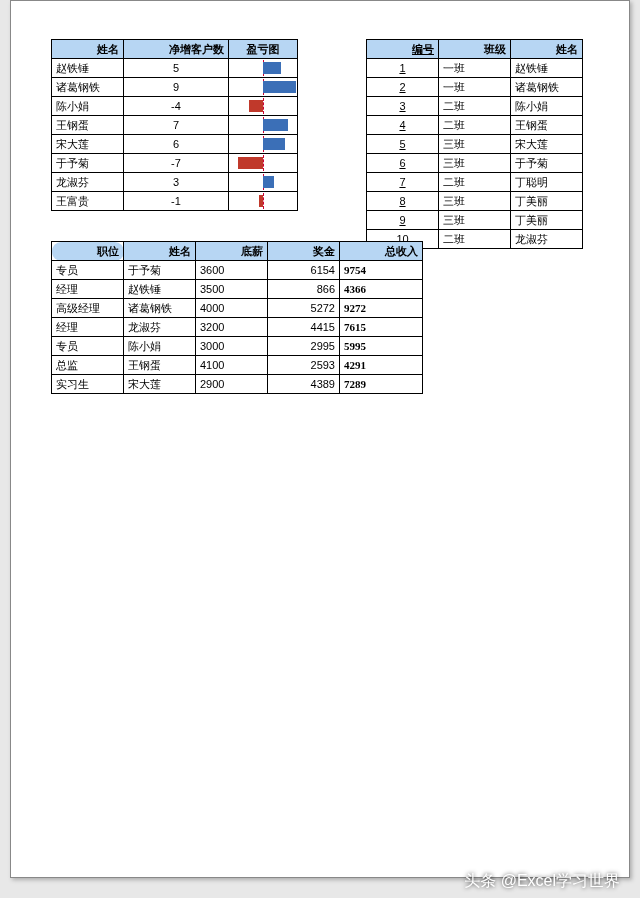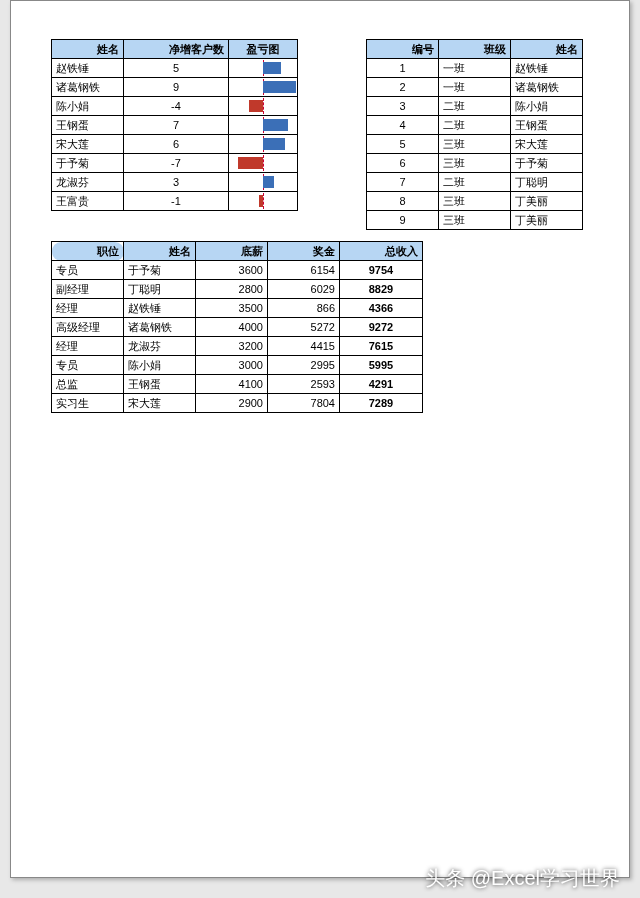--- a/index.html
+++ b/index.html
@@ -44,7 +44,7 @@
     .t1 .c2 { width: 58px; text-align: center; }
     .t1 .c3 { width: 68px; position: relative; padding:0; }
     .t2 { position: absolute; left: 315px; top: 8px; }
-    .t2 .c1 { width: 50px; text-align: center; }
+    .t2 .c1 { width: 50px; text-align: center; text-decoration: underline; }
     .t2 .c2 { width: 64px; }
     .t2 .c3 { width: 60px; }
     .t3 { position: absolute; left: 0; top: 210px; }

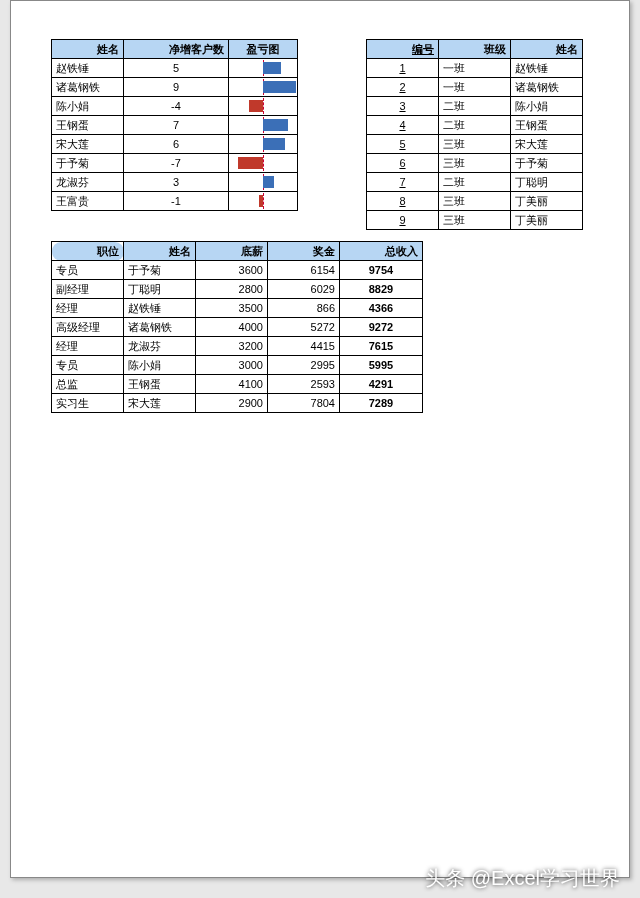--- a/index.html
+++ b/index.html
@@ -230,6 +230,11 @@
             <td class="c2">三班</td>
             <td class="c3">丁美丽</td>
           </tr>
+          <tr>
+            <td class="c1">10</td>
+            <td class="c2">二班</td>
+            <td class="c3">龙淑芬</td>
+          </tr>
         </tbody>
     </table>
 

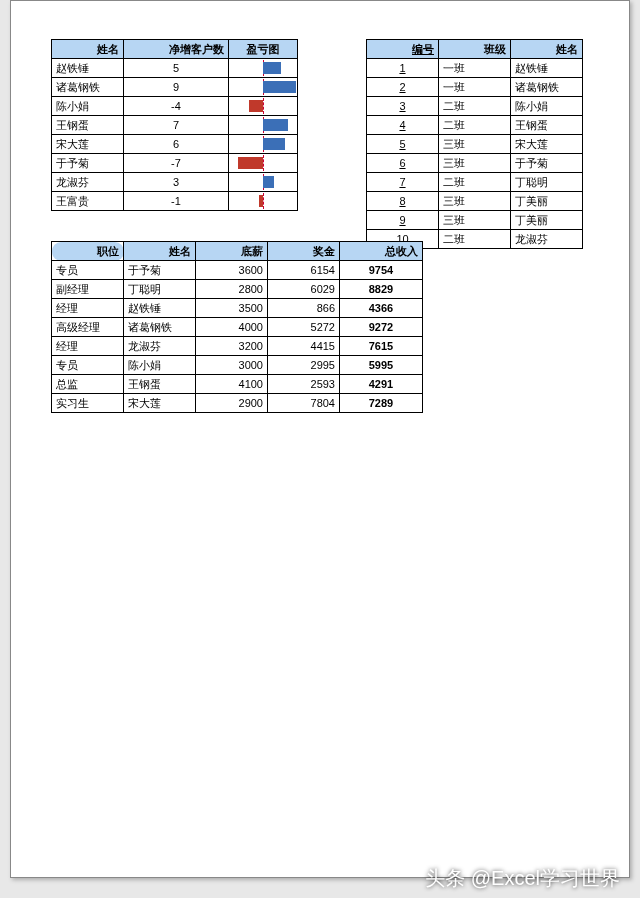--- a/index.html
+++ b/index.html
@@ -51,7 +51,7 @@
     .t3 td, .t3 th { }
     .t3 .c1 { width: 58px; border-radius: 9px; }
     .t3 .c2 { width: 56px; }
-    .t3 .c3 { width: 52px; text-align: right; }
+    .t3 .c3 { width: 52px; }
     .t3 .c4 { width: 52px; text-align: right; }
     .t3 .c5 { width: 52px; text-align: center; font-weight: bold; }
     .chartcell {

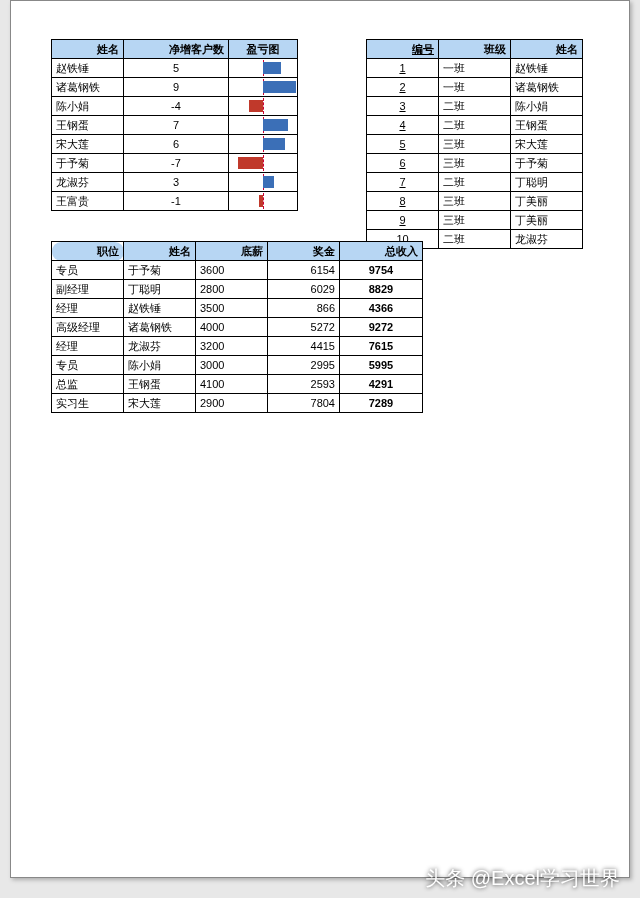--- a/index.html
+++ b/index.html
@@ -53,7 +53,7 @@
     .t3 .c2 { width: 56px; }
     .t3 .c3 { width: 52px; }
     .t3 .c4 { width: 52px; text-align: right; }
-    .t3 .c5 { width: 52px; text-align: center; font-weight: bold; }
+    .t3 .c5 { width: 52px; text-align: left; font-weight: bold; font-family: Liberation Serif, serif; }
     .chartcell {
       position: relative;
       width: 68px; height: 100%;

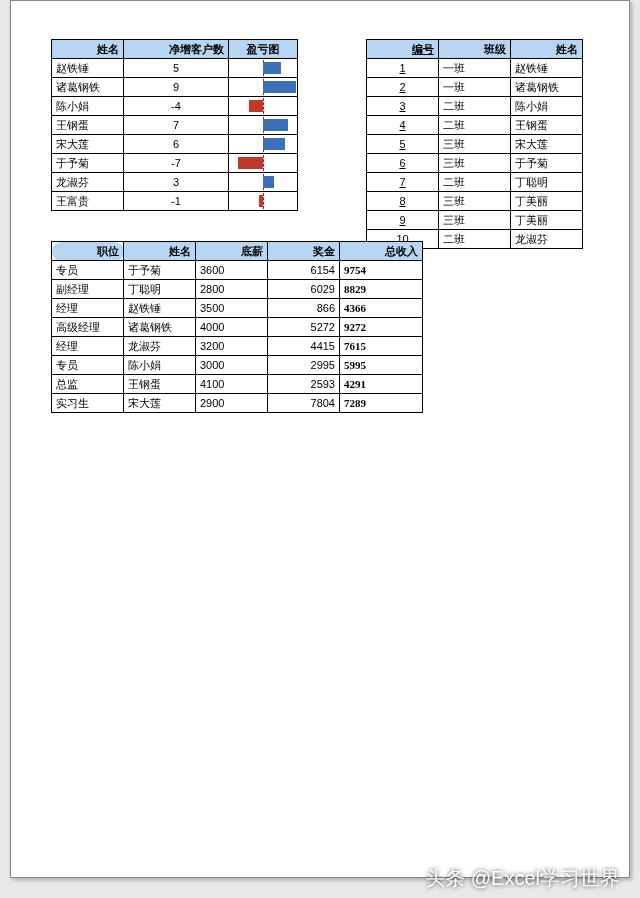--- a/index.html
+++ b/index.html
@@ -257,13 +257,6 @@
             <td class="c5">9754</td>
           </tr>
           <tr>
-            <td class="c1">副经理</td>
-            <td class="c2">丁聪明</td>
-            <td class="c3">2800</td>
-            <td class="c4">6029</td>
-            <td class="c5">8829</td>
-          </tr>
-          <tr>
             <td class="c1">经理</td>
             <td class="c2">赵铁锤</td>
             <td class="c3">3500</td>

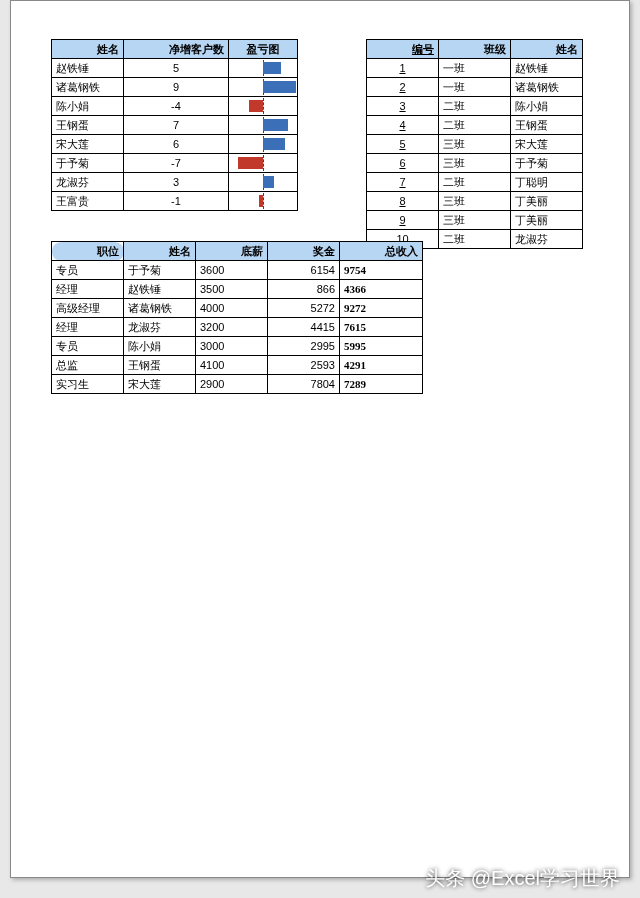--- a/index.html
+++ b/index.html
@@ -295,7 +295,7 @@
             <td class="c1">实习生</td>
             <td class="c2">宋大莲</td>
             <td class="c3">2900</td>
-            <td class="c4">7804</td>
+            <td class="c4">4389</td>
             <td class="c5">7289</td>
           </tr>
         </tbody>

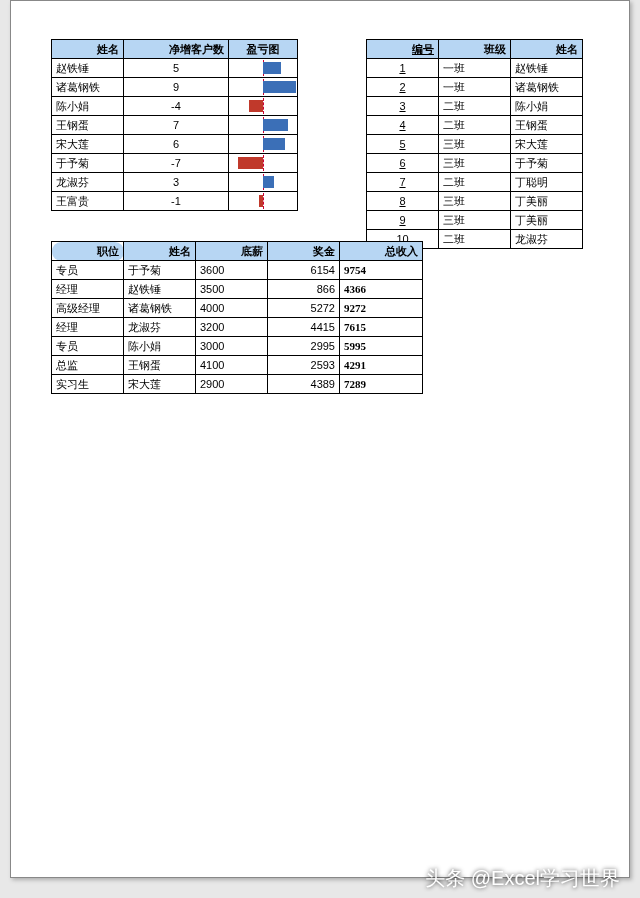--- a/index.html
+++ b/index.html
@@ -74,7 +74,7 @@
       position: absolute;
       right: 20px; bottom: 6px;
       color: #fff;
-      font-size: 20px;
+      font-size: 16px;
       text-shadow: 0 0 4px rgba(0,0,0,0.8);
     }
   </style>

